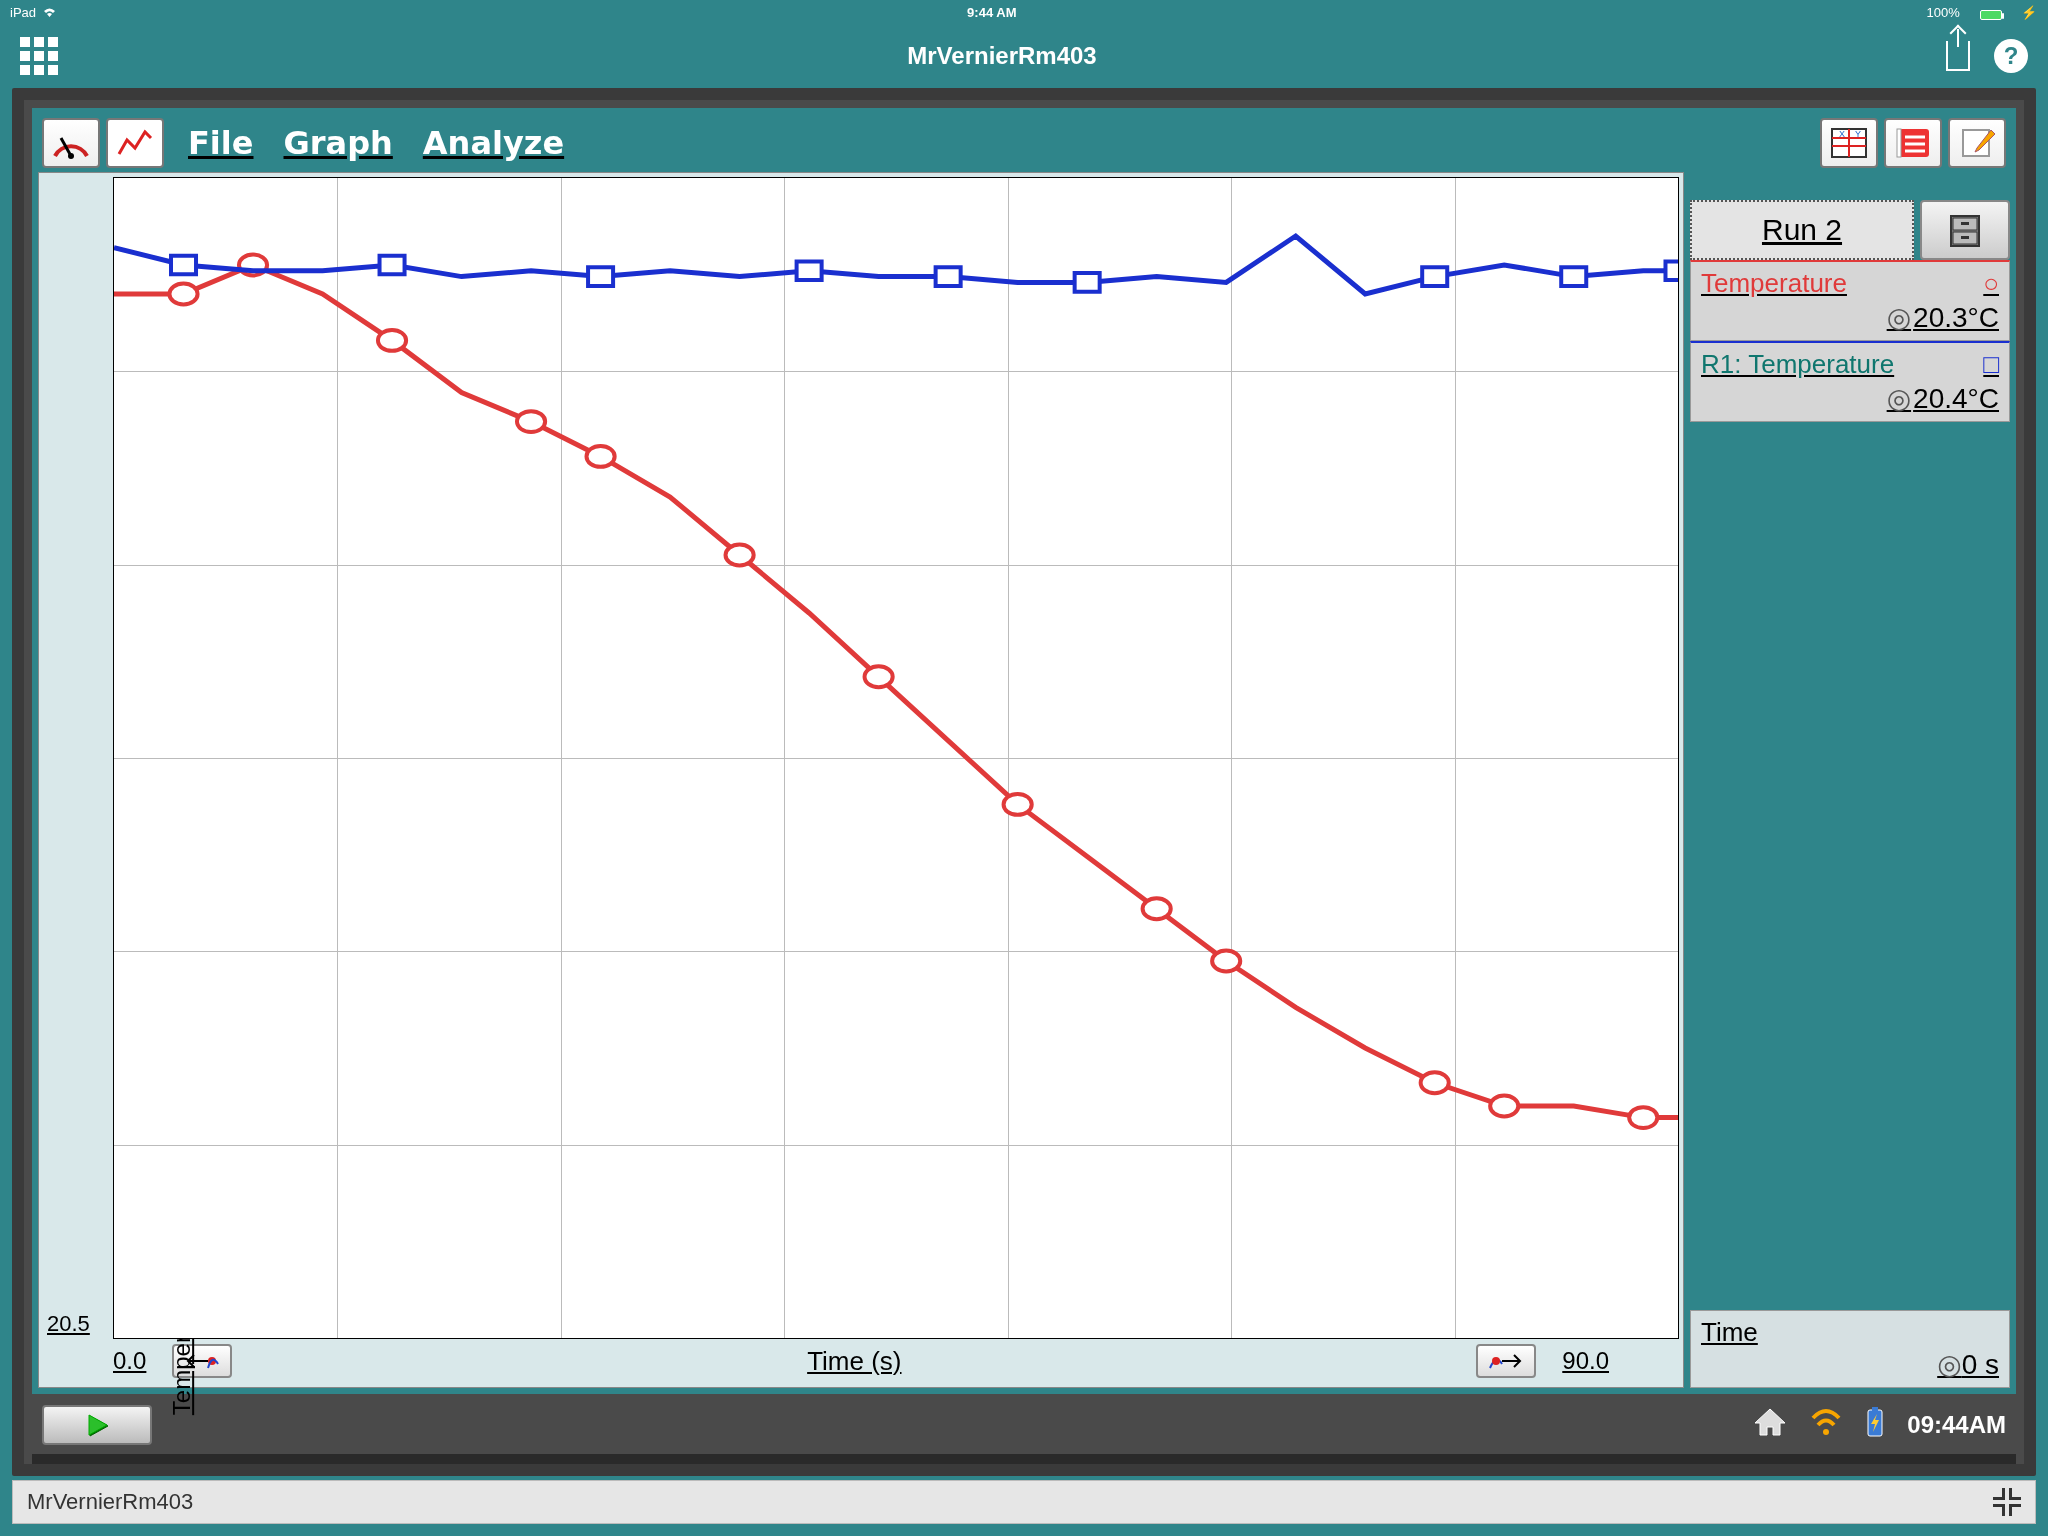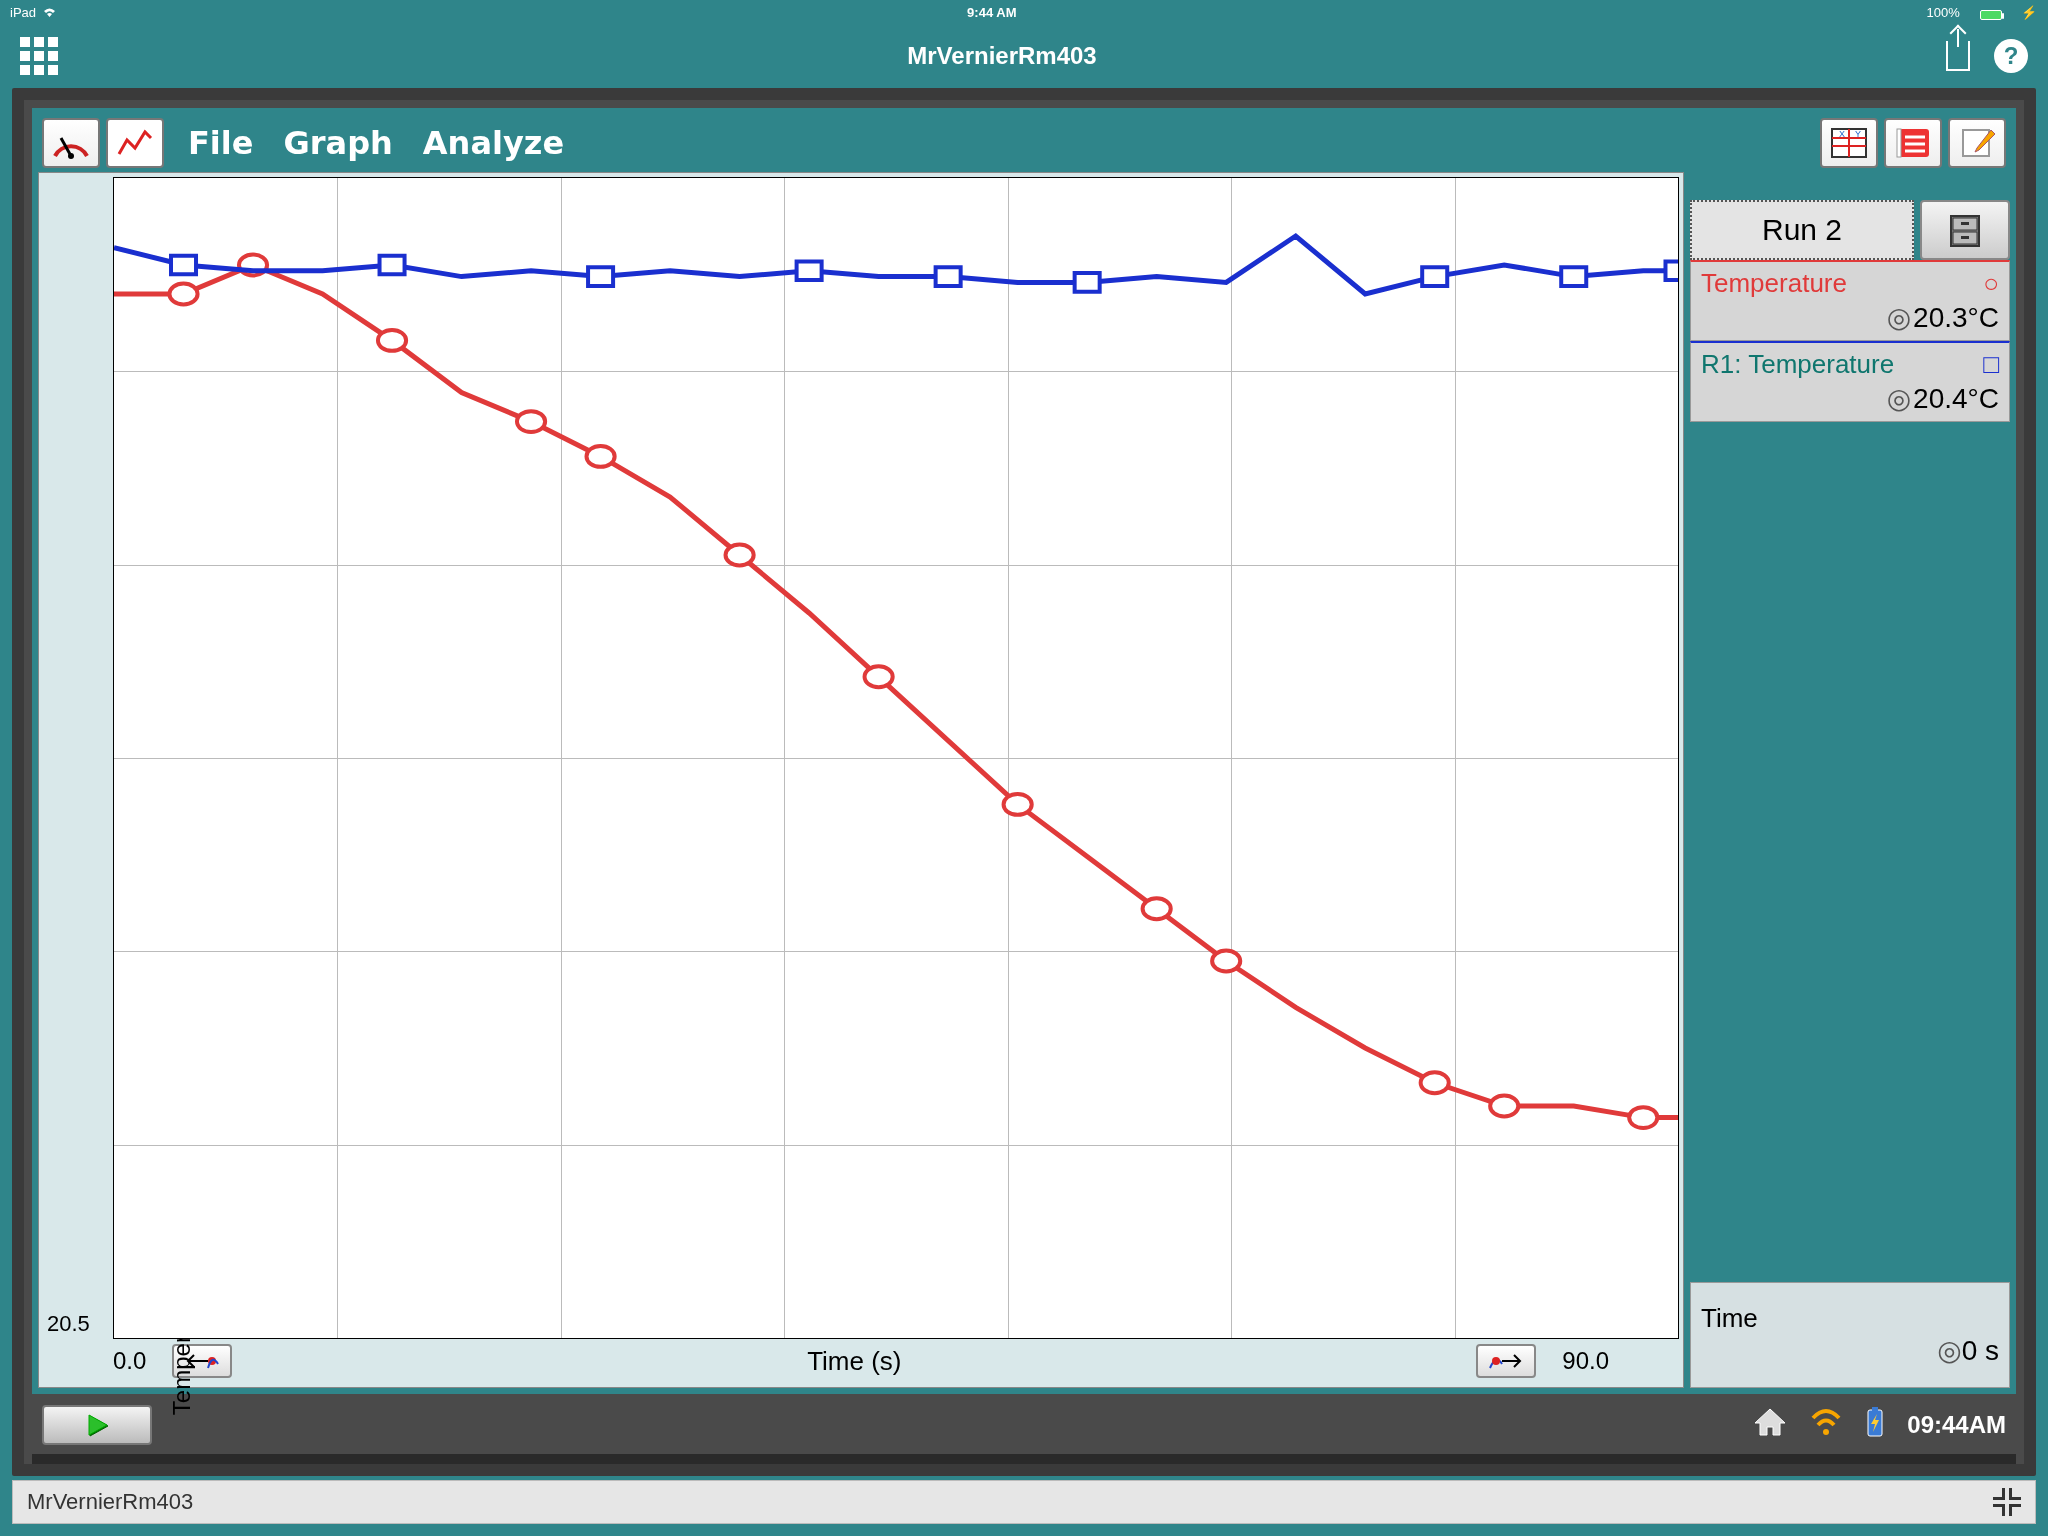--- a/index.html
+++ b/index.html
@@ -28,7 +28,7 @@
   
   .frame { flex: 1; background: #3a3a3a; margin: 0 12px; padding: 12px; display: flex; flex-direction: column; border-radius: 2px; }
   .inner-frame { flex: 1; background: #4a4a4a; padding: 8px 8px 0 8px; display: flex; flex-direction: column; }
-  .teal-panel { flex: 1; background: #2f858a; display: flex; flex-direction: column; padding: 6px; }
+  .teal-panel { flex: 1; background: #2f858a; display: flex; flex-direction: column; padding: 6px; text-decoration: underline; }
 
   
   .menu-bar { height: 58px; background: #2f858a; display: flex; align-items: center; gap: 6px; padding: 4px; }

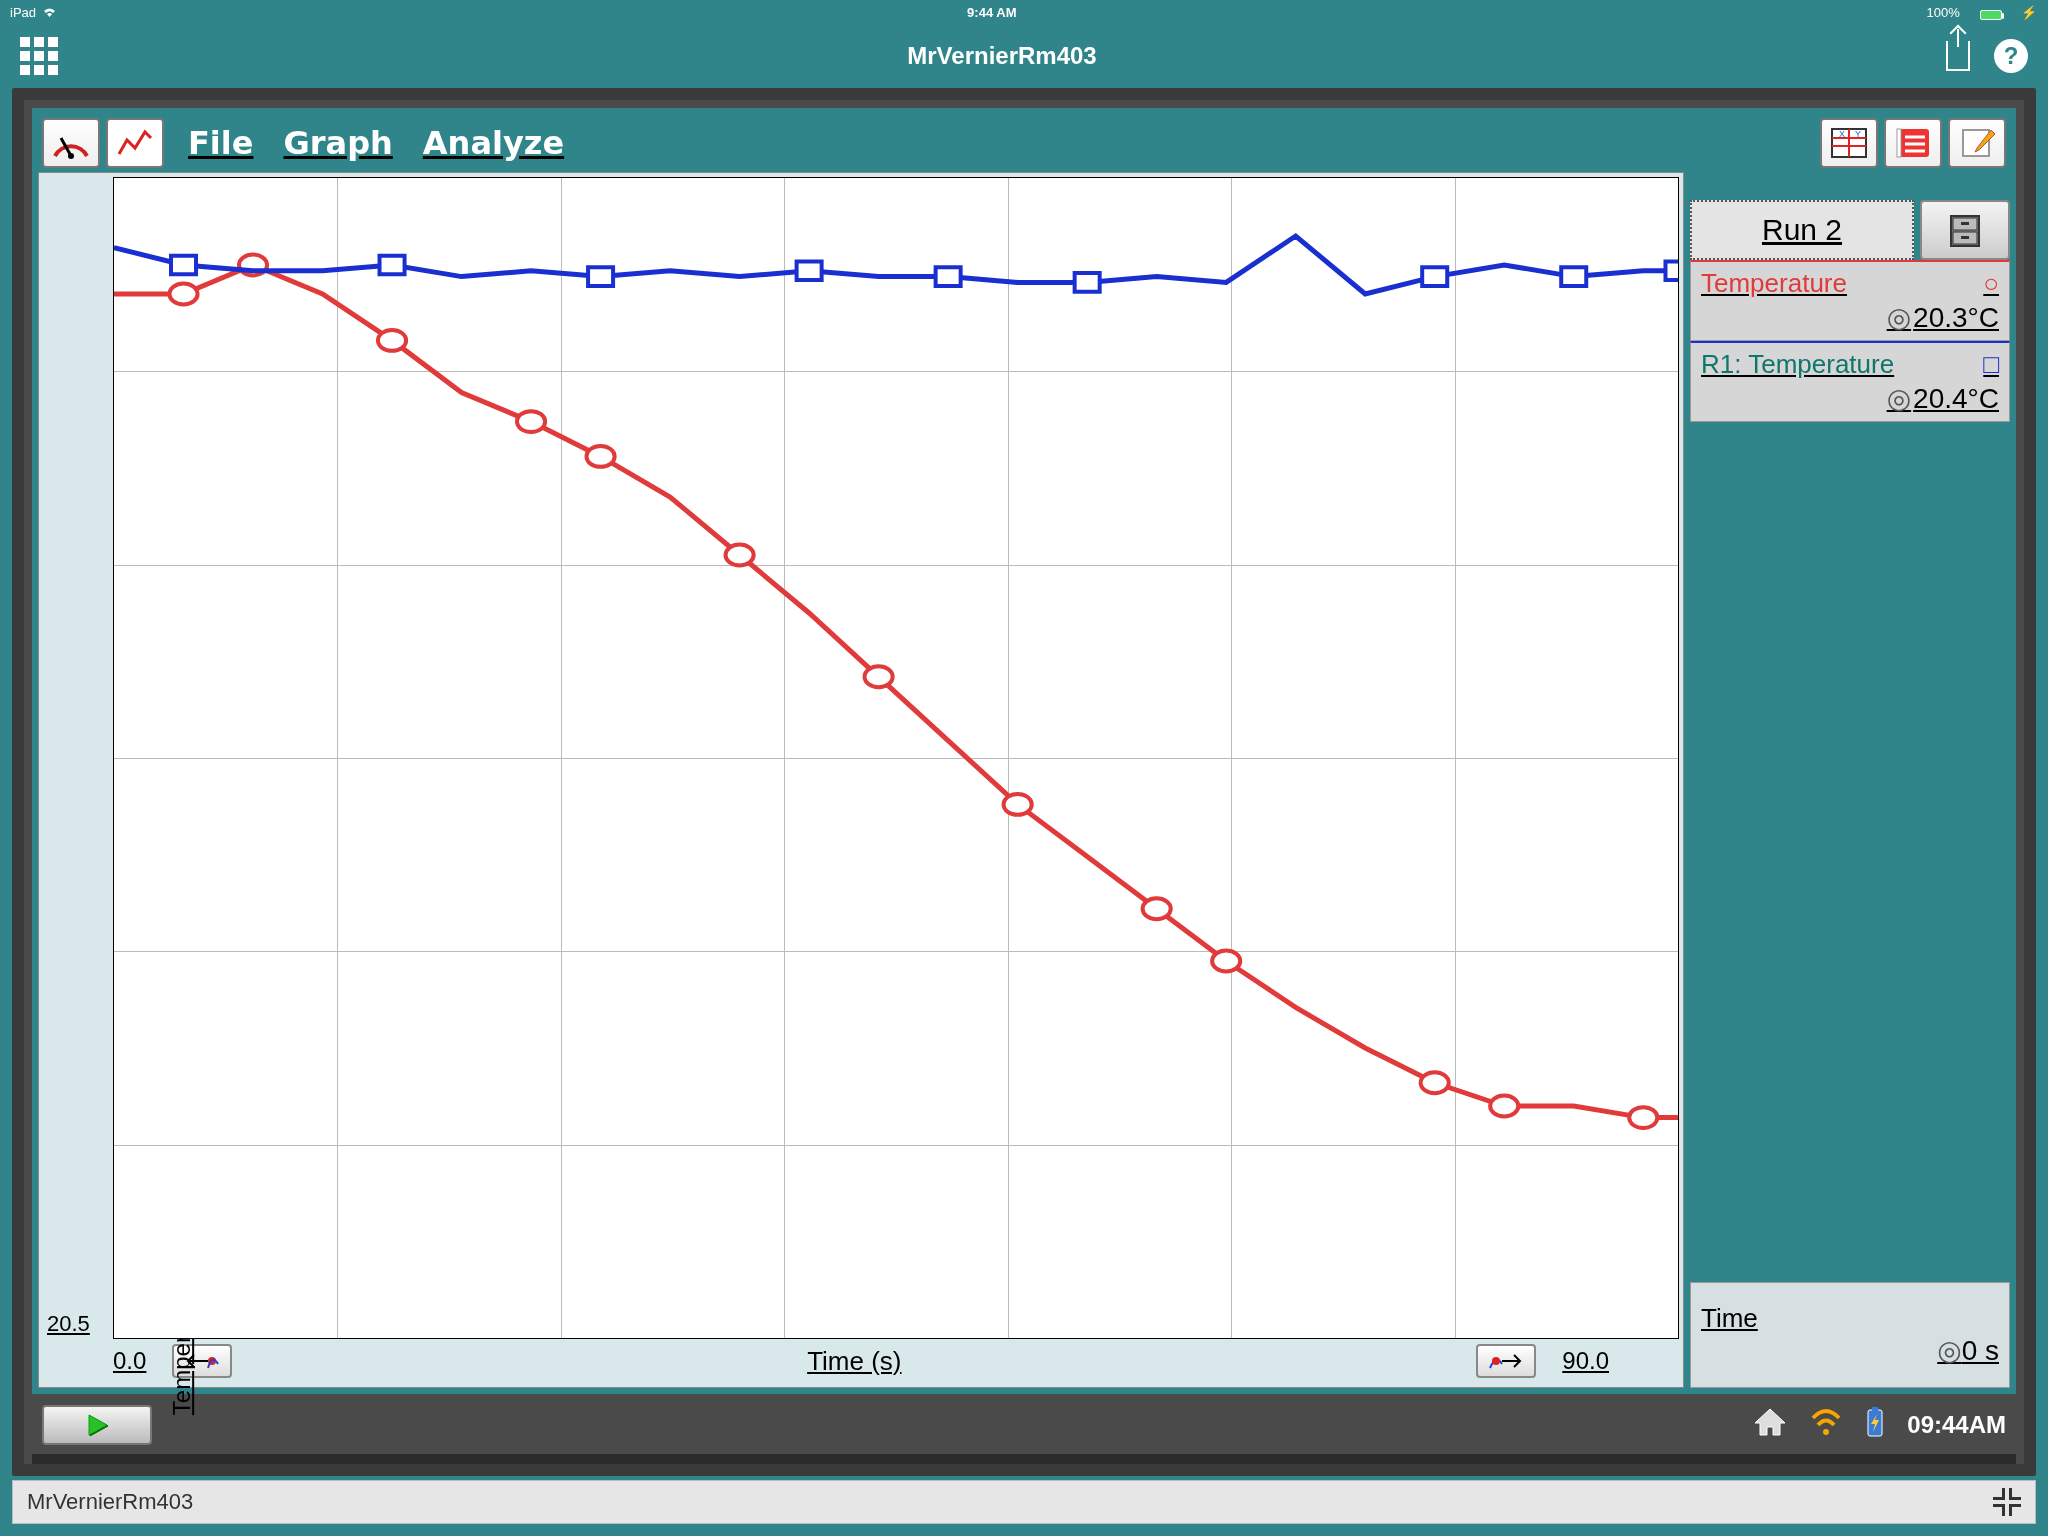--- a/index.html
+++ b/index.html
@@ -61,7 +61,7 @@
   .legend-val { font-size: 28px; text-align: right; margin-top: 2px; }
   .legend-box .bullet { color: #555; margin-right: 2px; }
   .sidebar-spacer { flex: 1; background: #2f858a; }
-  .time-box { background: #d6e0e2; border: 1px solid #999; padding: 20px 10px; }
+  .time-box { background: #d6e0e2; border: 1px solid #999; padding: 6px 10px; }
   .time-box .lbl { font-size: 26px; }
   .time-box .val { font-size: 28px; text-align: right; }
 

